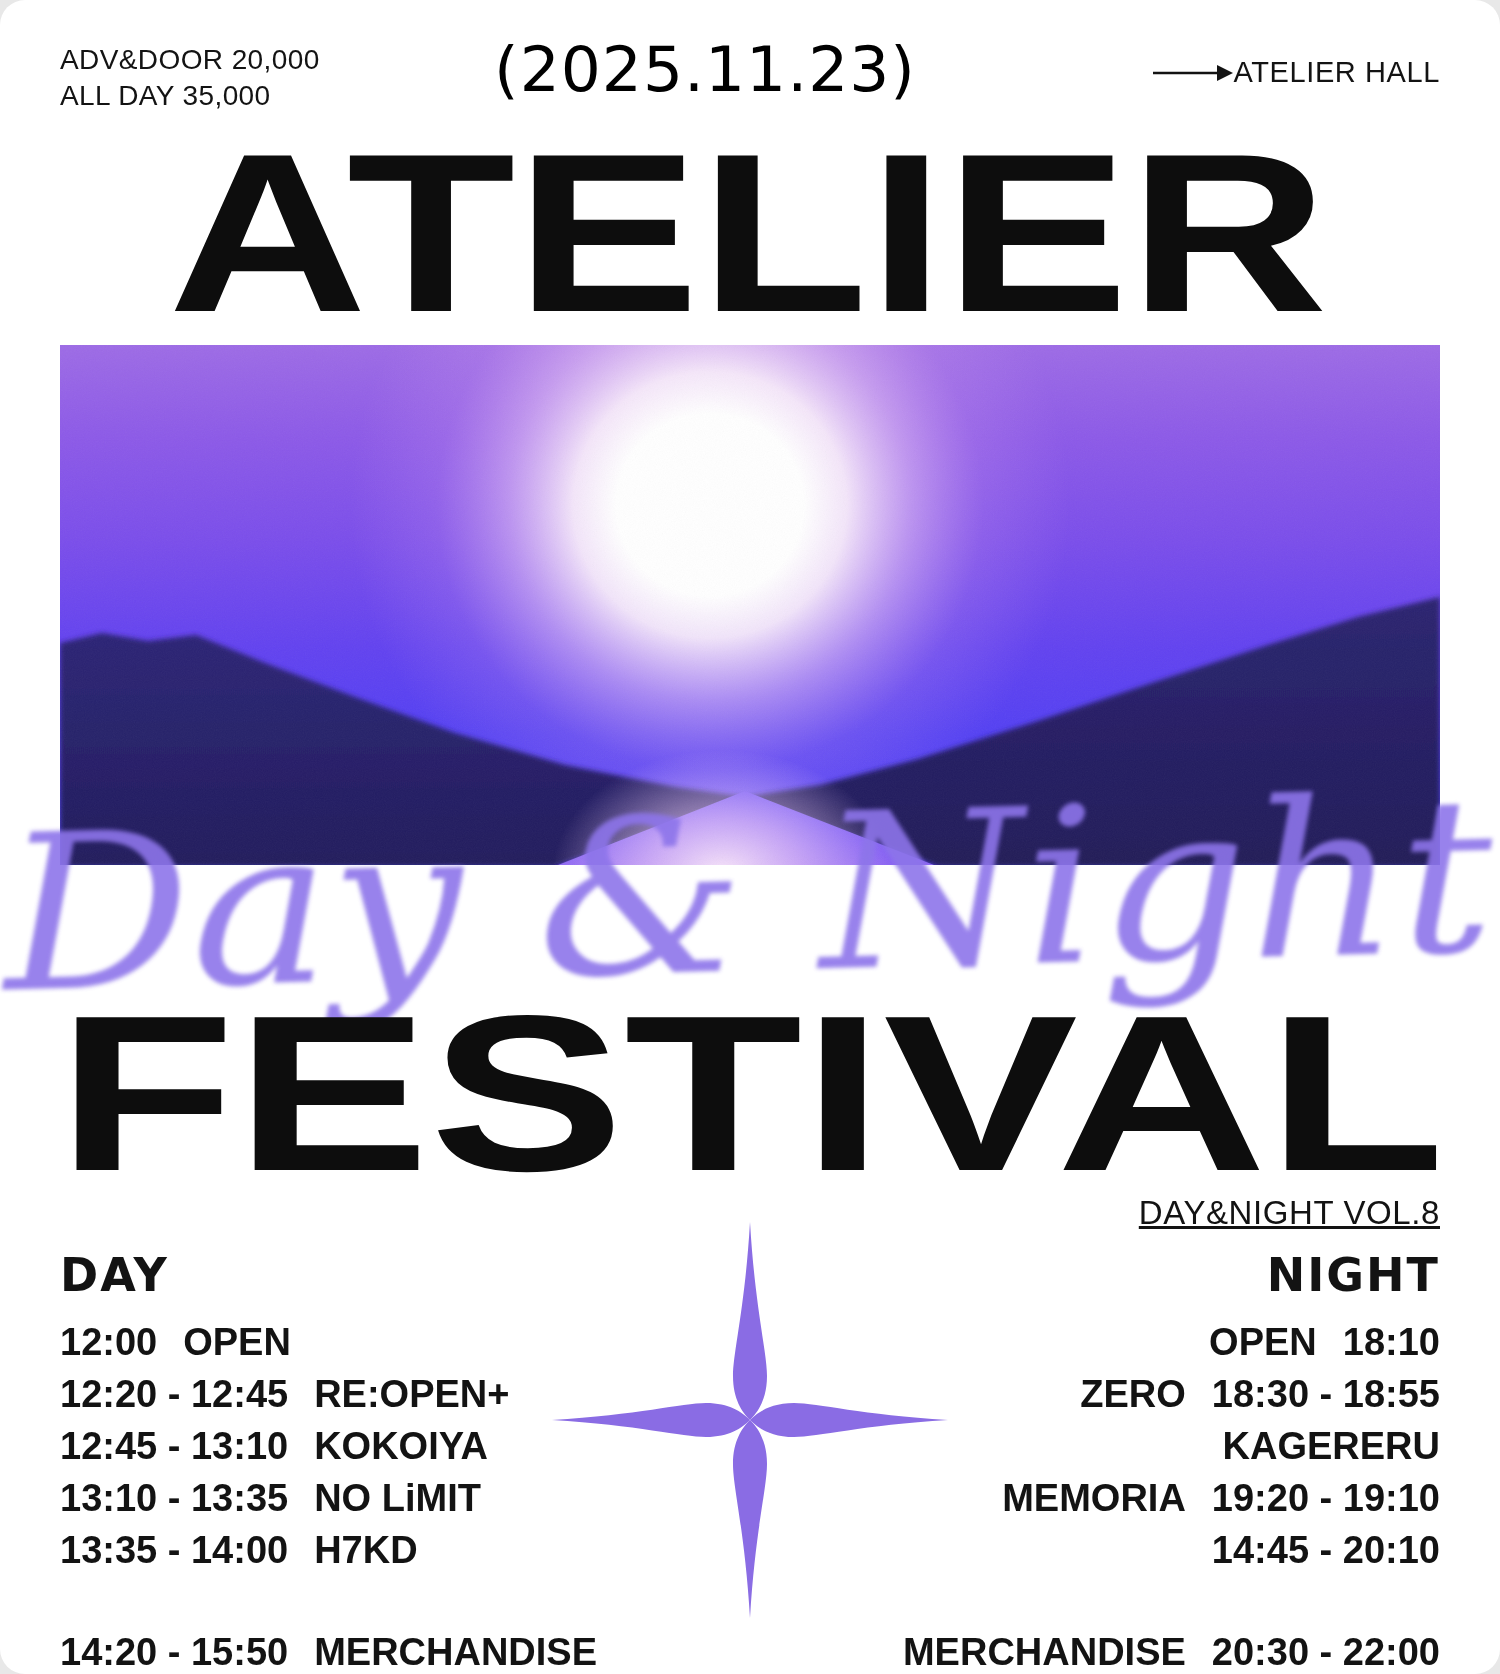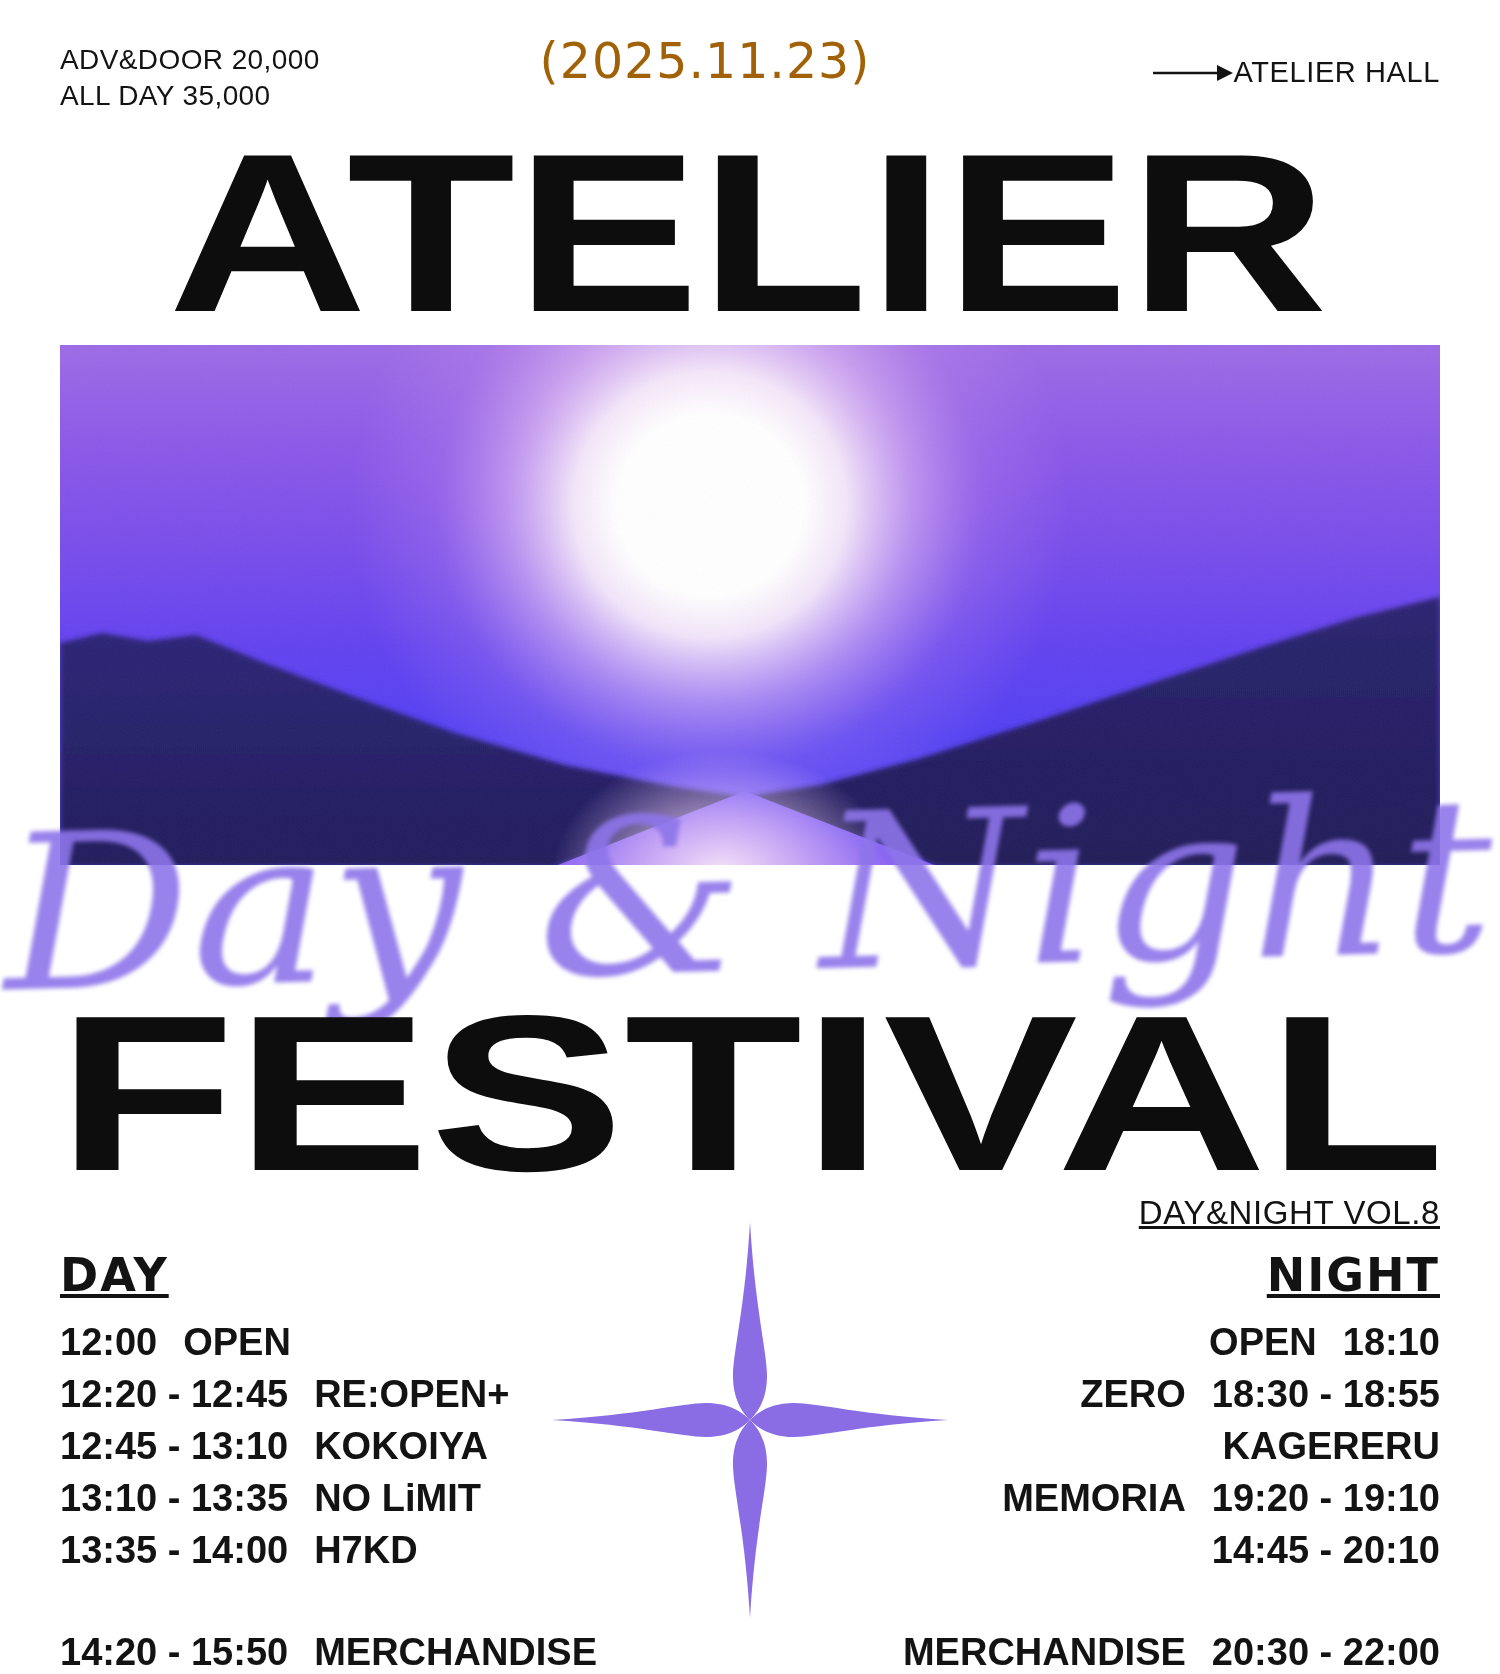--- a/index.html
+++ b/index.html
@@ -6,7 +6,7 @@
   .poster {
     position:relative; width:1500px; height:1674px; margin:0 auto;
     background:#ffffff; overflow:hidden;
-    font-family:"Liberation Sans", sans-serif; color:#131313;
+    font-family:"Liberation Sans", sans-serif; color:#131313;border-radius:25px;
   }
   
   .price {

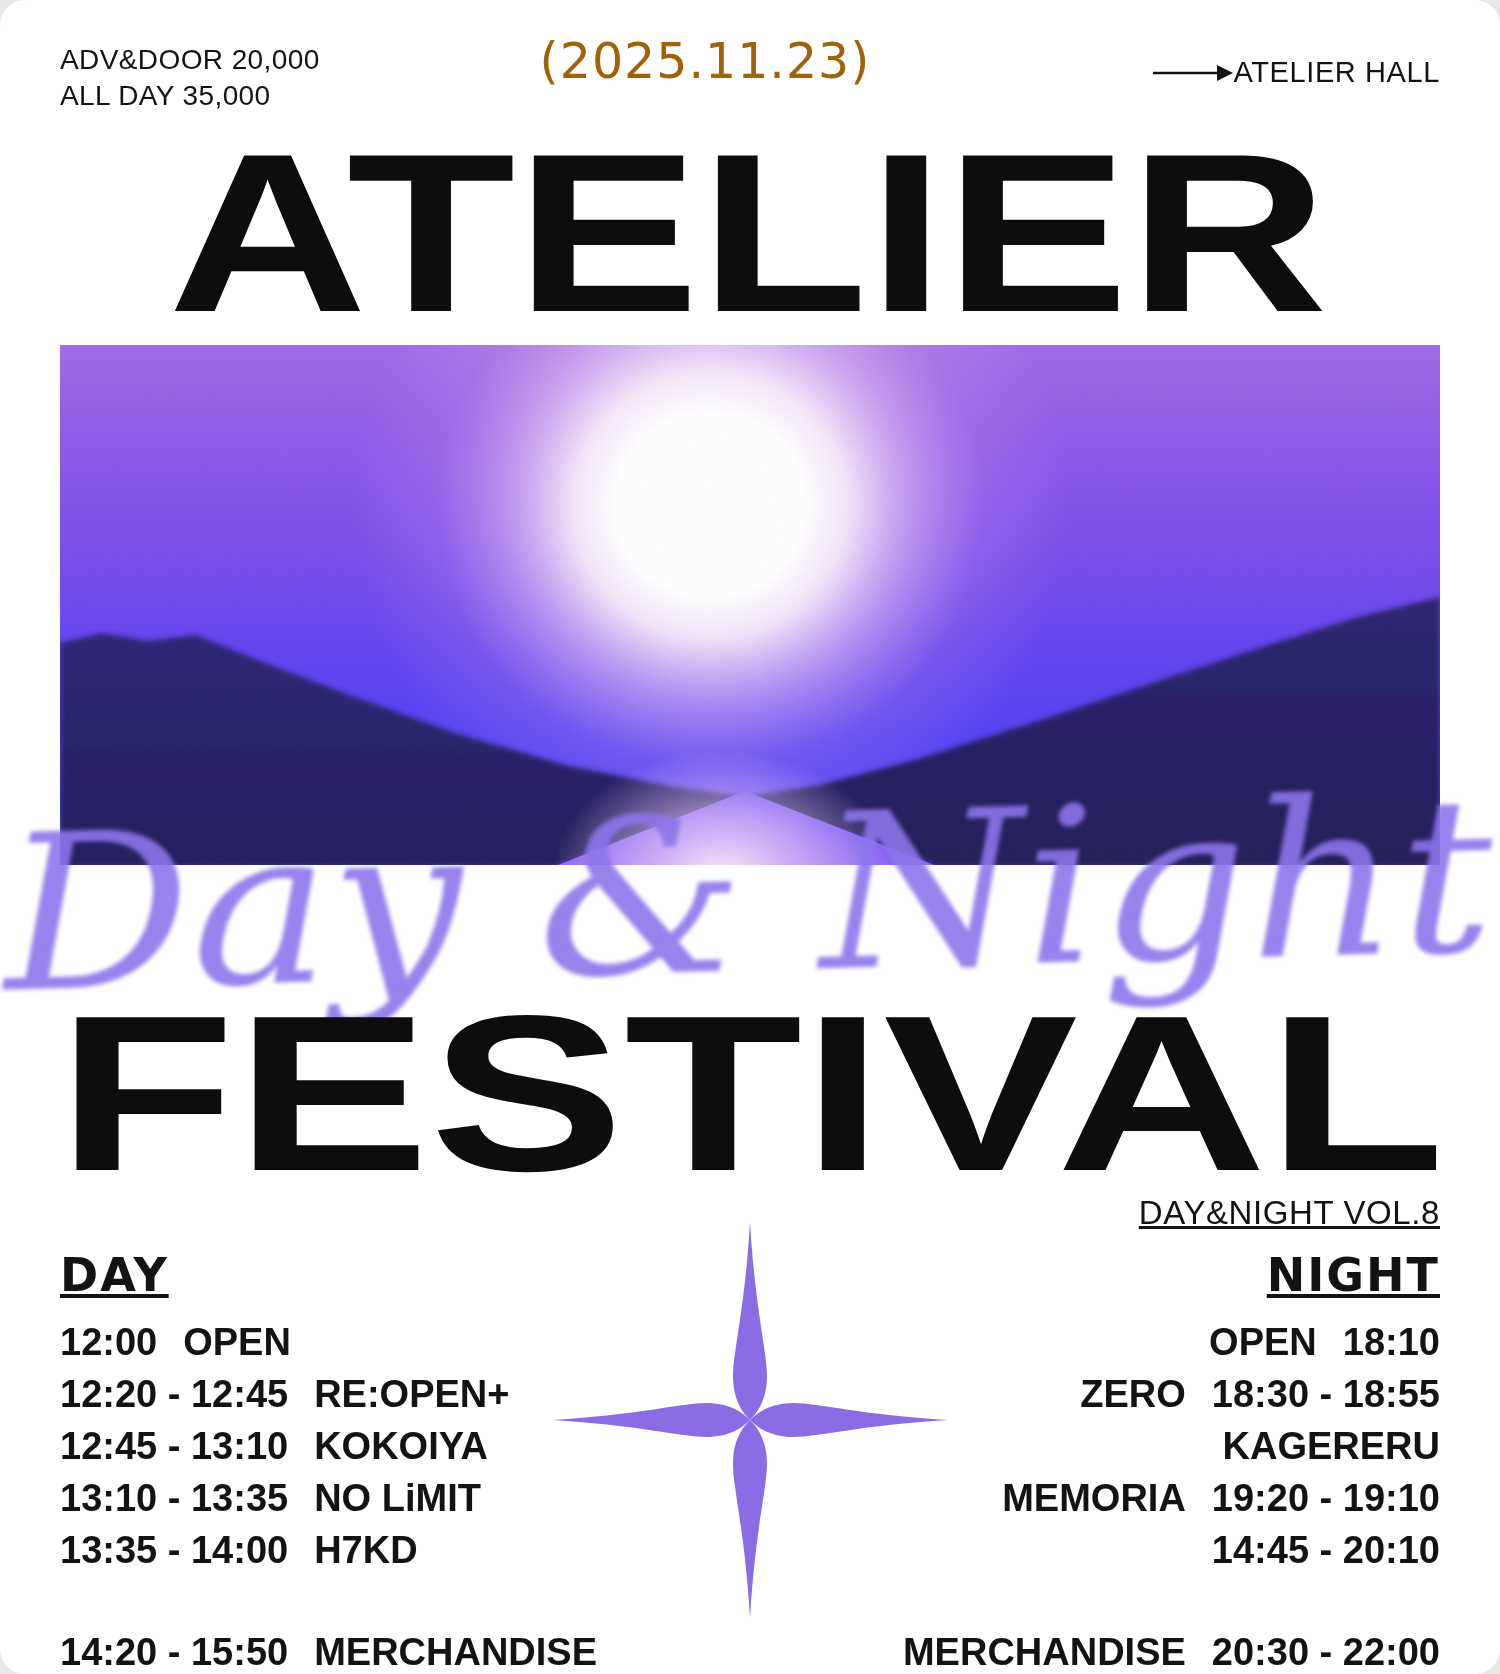--- a/index.html
+++ b/index.html
@@ -15,7 +15,7 @@
   }
   .date {
     position:absolute; left:0; top:33px; width:1410px; text-align:center;
-    font-size:49px; font-weight:normal; color:#a16207; letter-spacing:1px;
+    font-size:63px; font-weight:normal; color:#000000; letter-spacing:1px;
     font-family:"DejaVu Sans", sans-serif;
   }
   .venue {

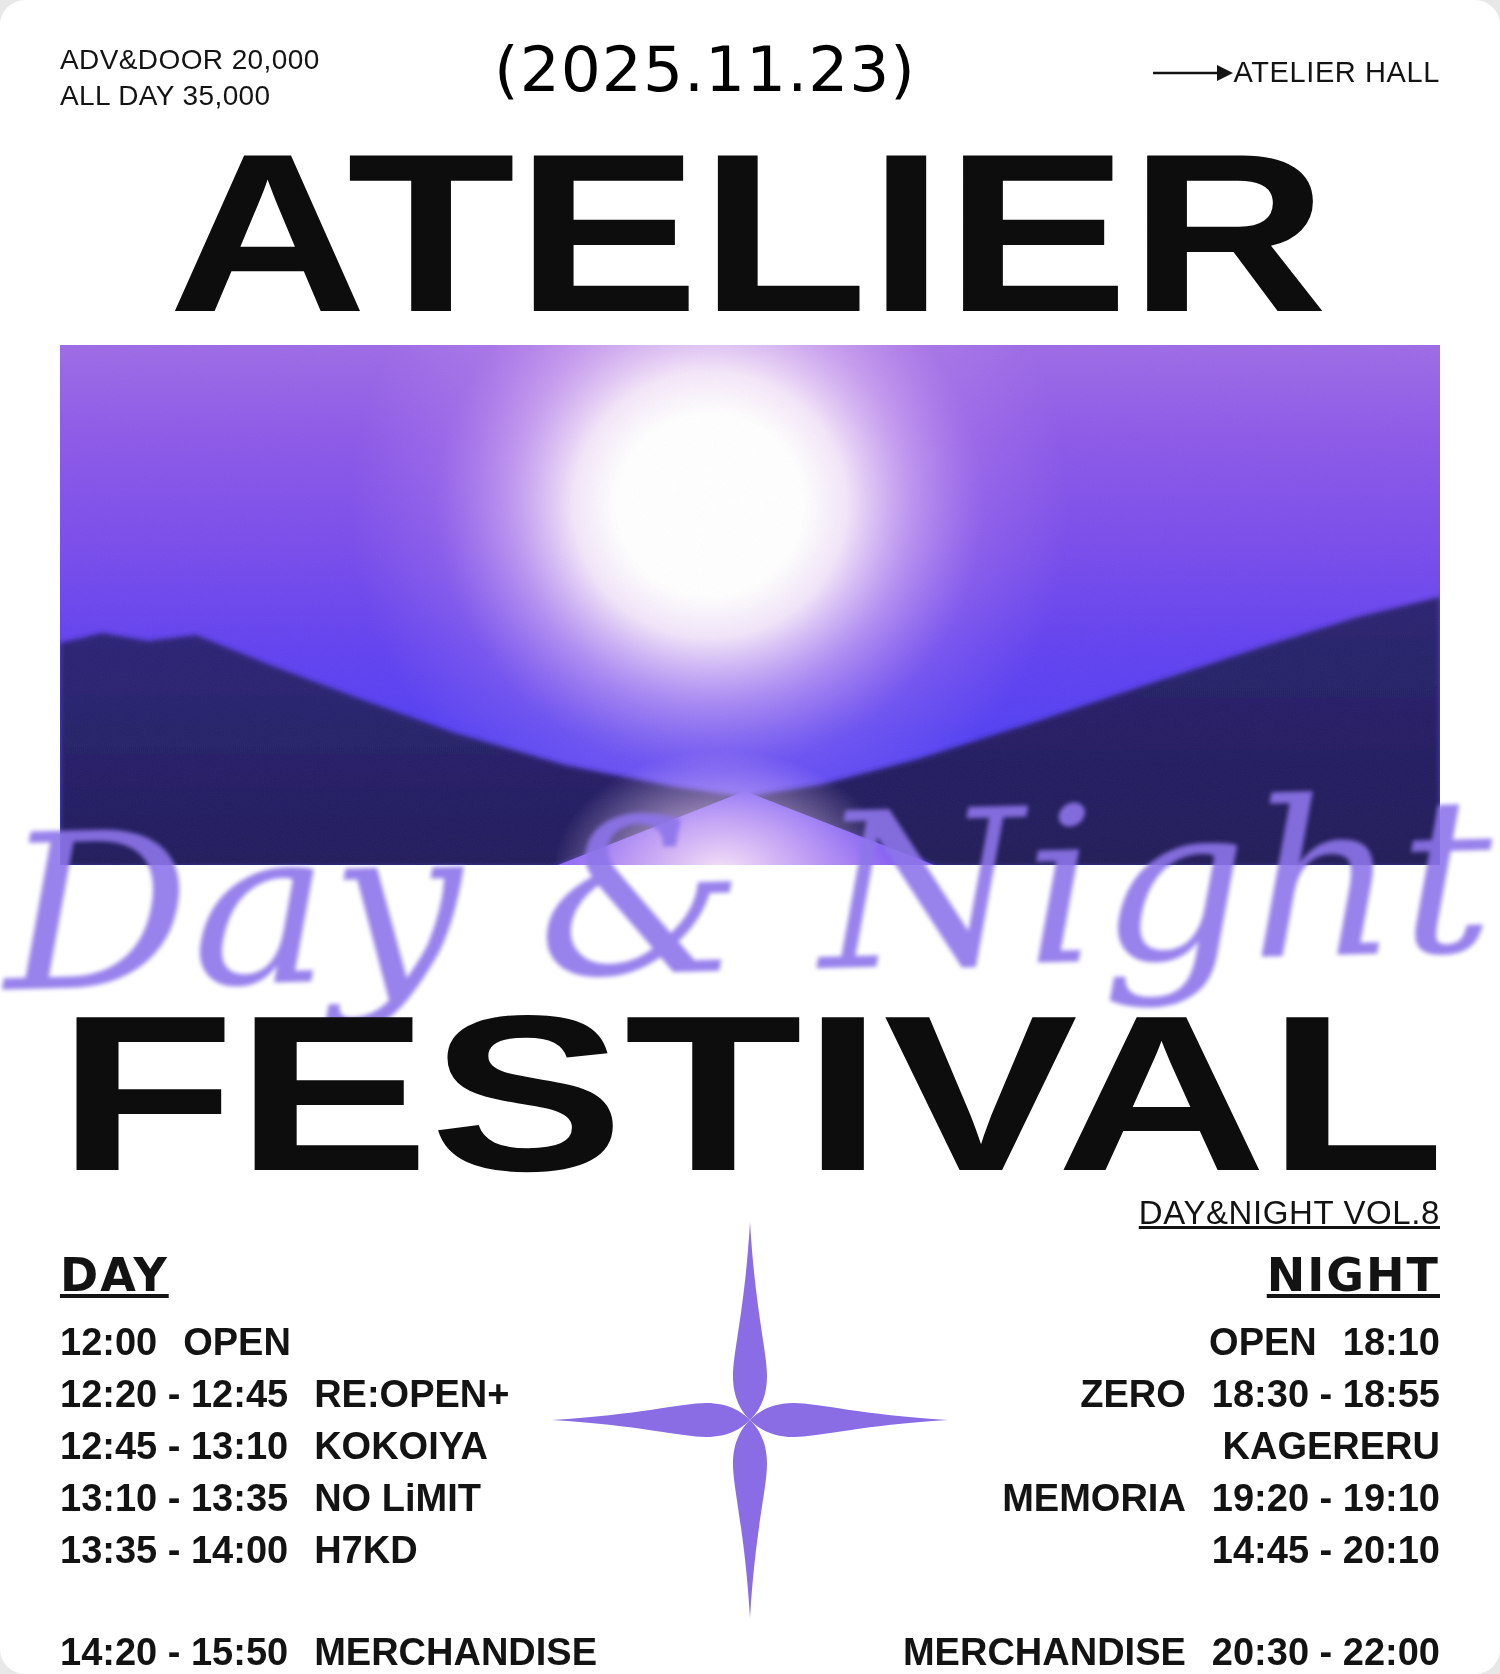--- a/index.html
+++ b/index.html
@@ -54,7 +54,7 @@
   .sched-right { right:60px; text-align:right; }
   .sched-heading {
     font-family:"DejaVu Sans", sans-serif; font-weight:bold;
-    font-size:46px; line-height:1; letter-spacing:2px; margin-bottom:18px;text-decoration:underline;
+    font-size:46px; line-height:1; letter-spacing:2px; margin-bottom:18px;
   }
   .row { display:flex; gap:26px; white-space:nowrap;font-weight:bold; }
   .sched-right .row { justify-content:flex-end; }

